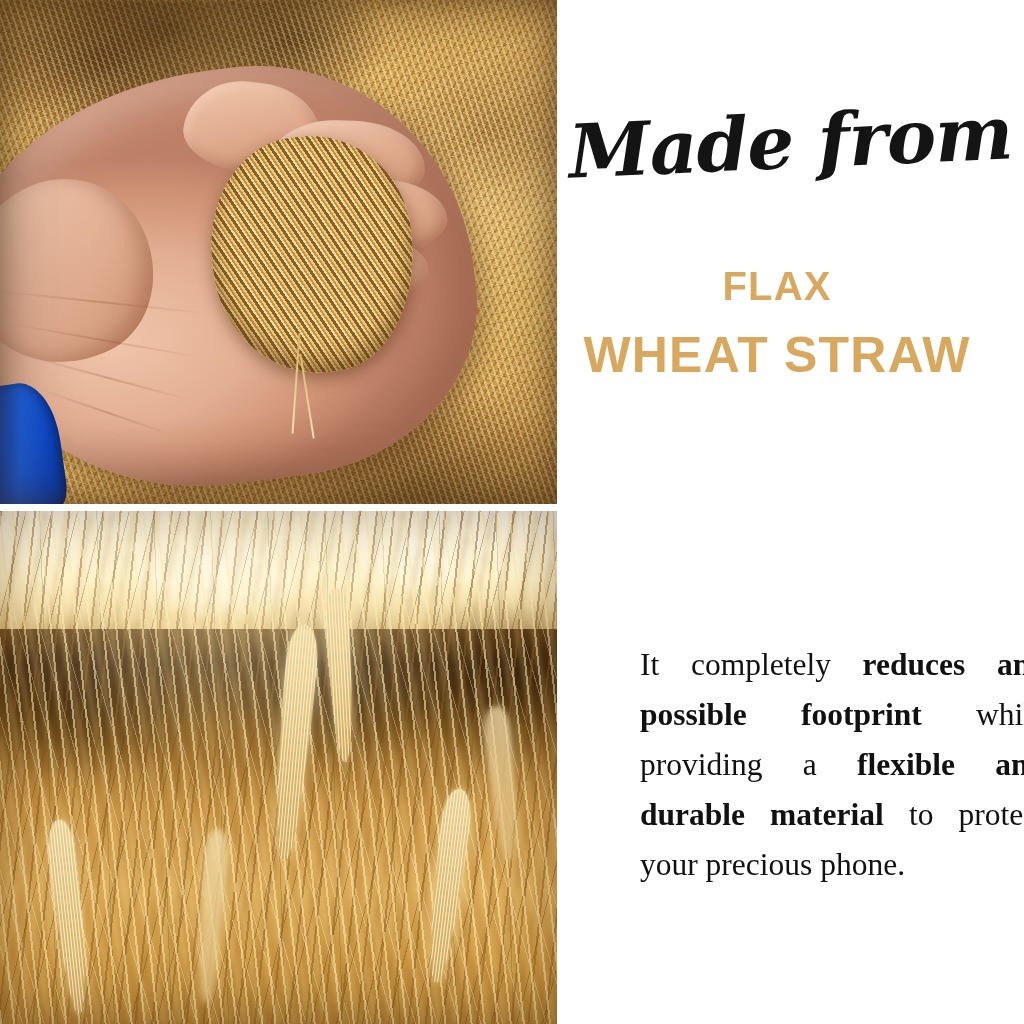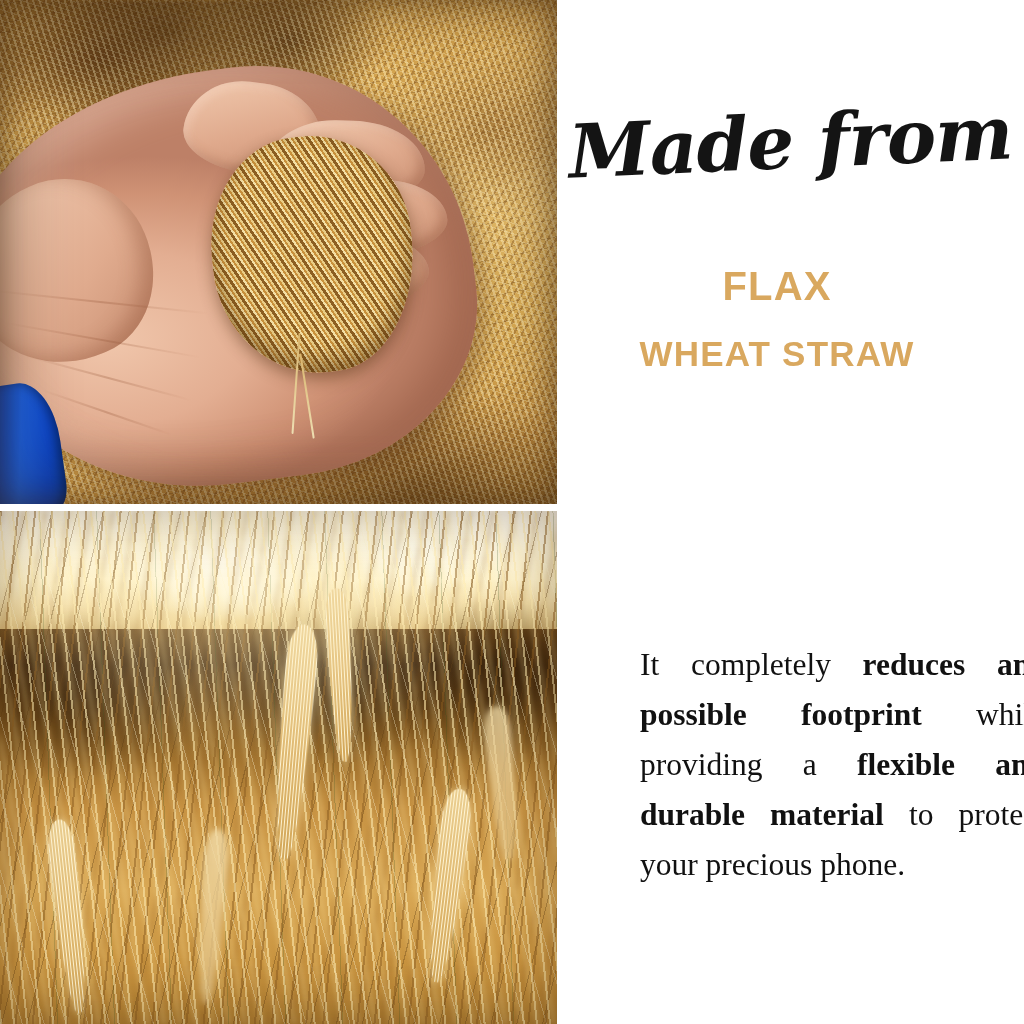--- a/index.html
+++ b/index.html
@@ -190,7 +190,7 @@
     letter-spacing:1.2px;
   }
   .subline-1{top:264px;font-size:40px;}
-  .subline-2{top:334px;font-size:35px;}
+  .subline-2{top:326px;font-size:50px;}
 
   .body-copy{
     position:absolute;left:36px;top:608px;width:406px;

